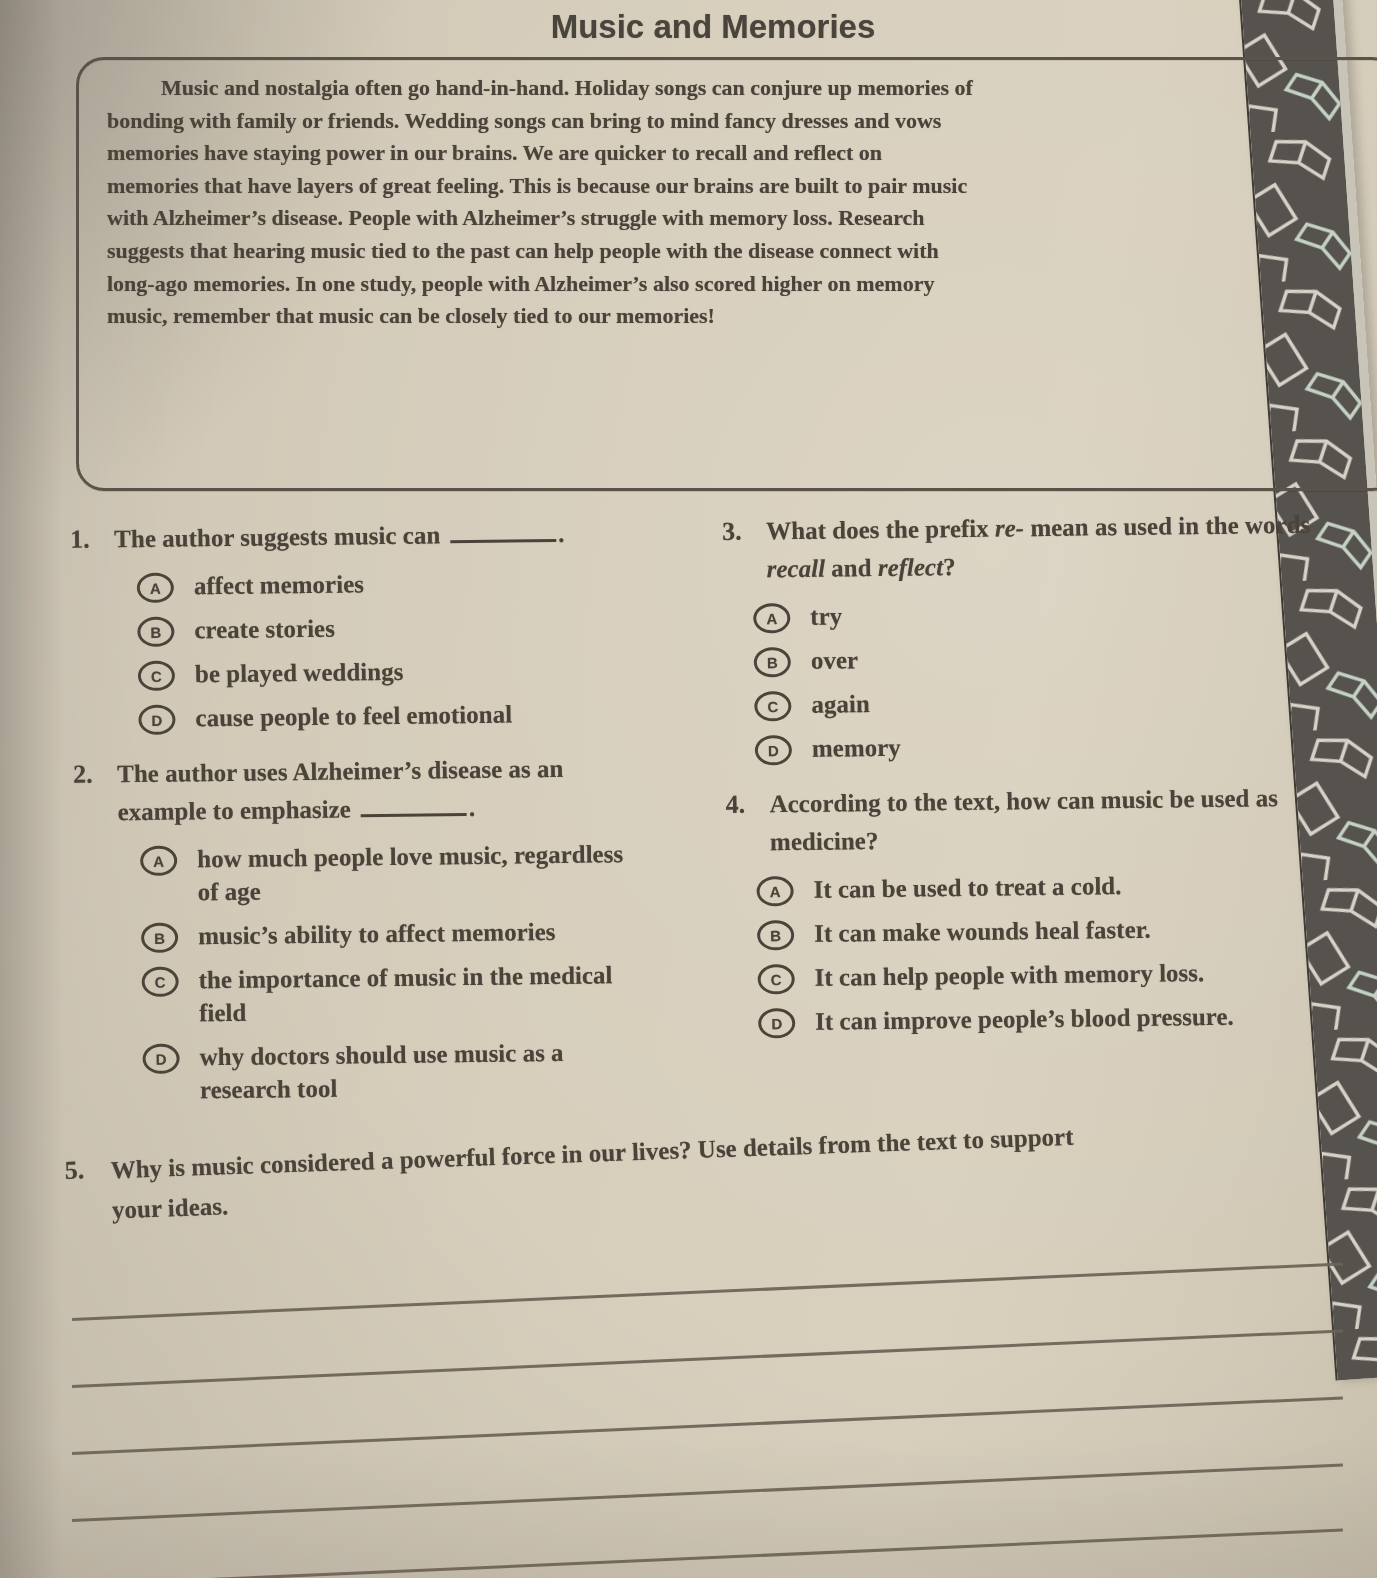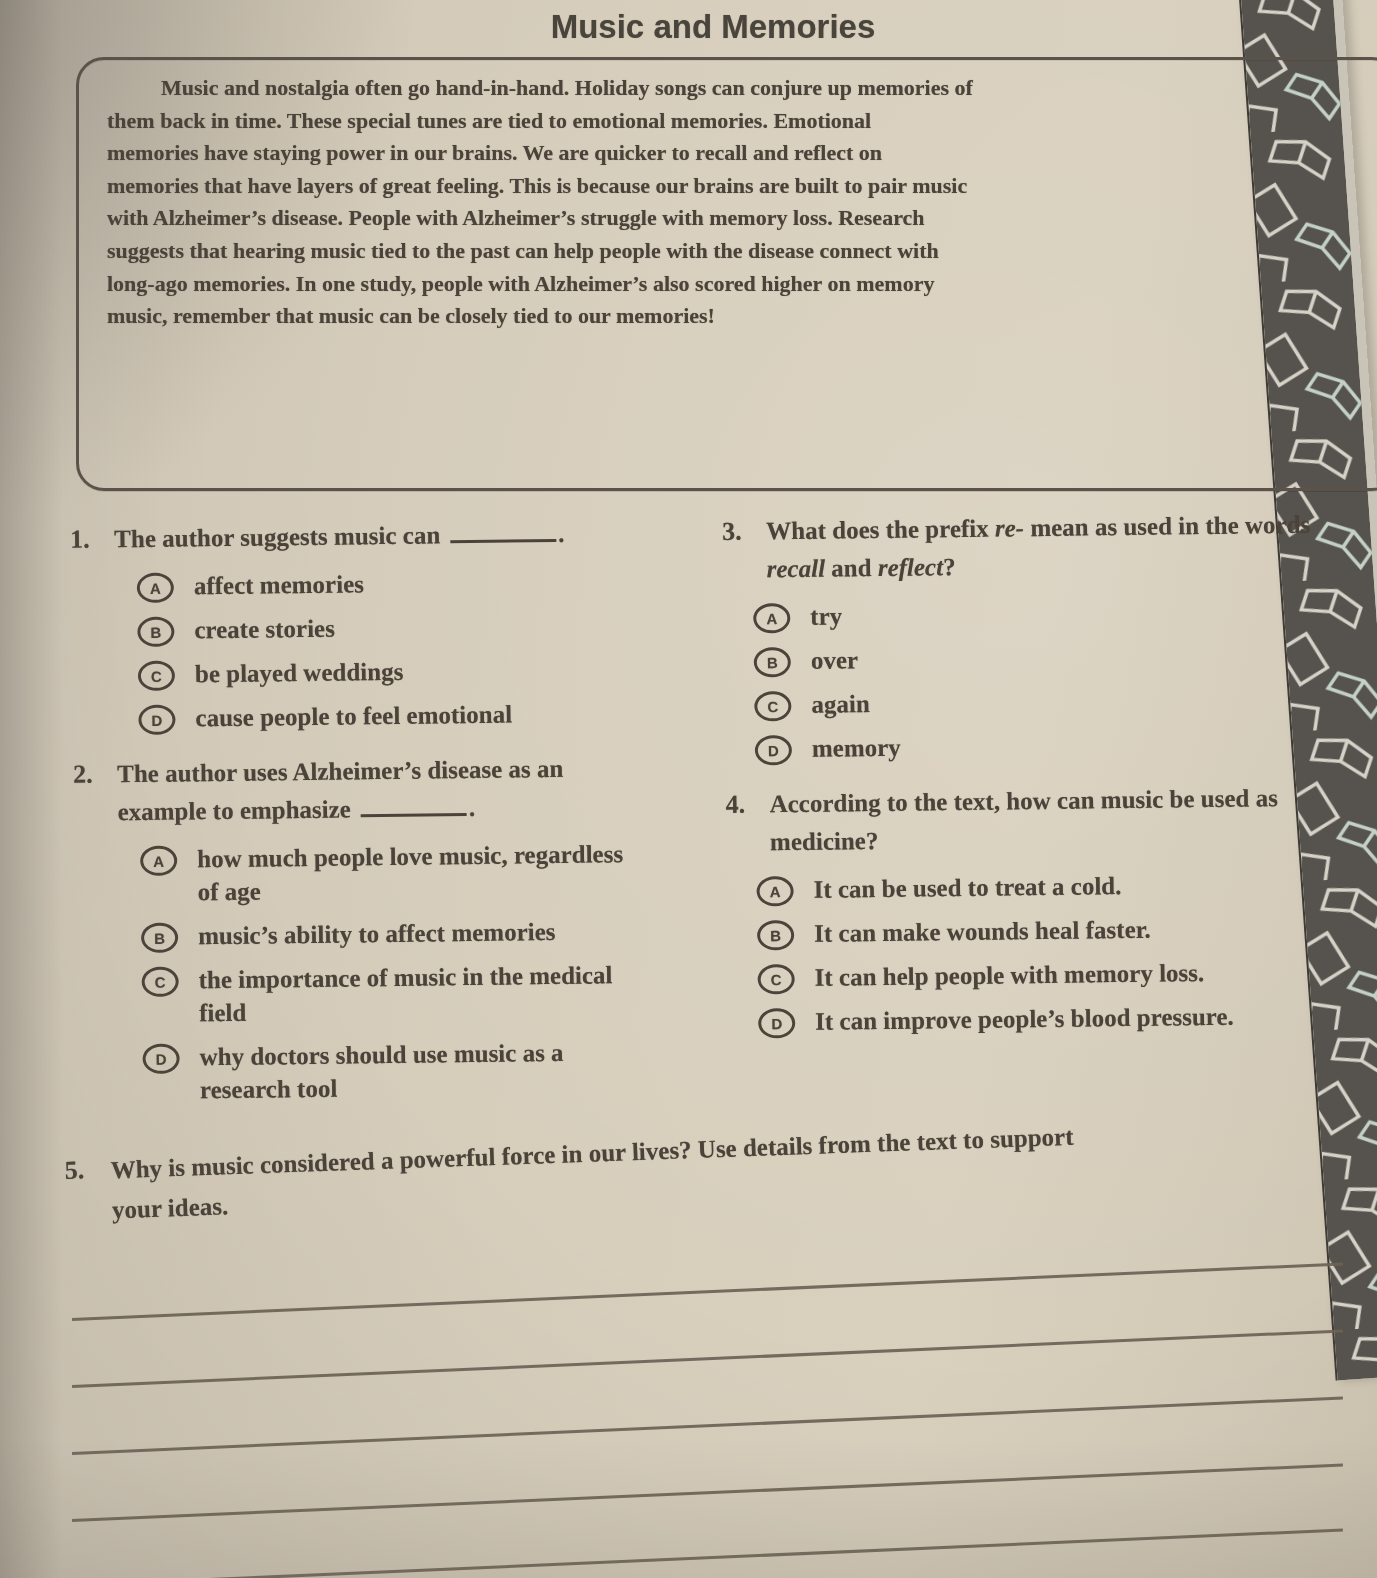--- a/index.html
+++ b/index.html
@@ -109,6 +109,7 @@
 
     <div class="passage-box">
       <div class="pline">Music and nostalgia often go hand-in-hand.  Holiday songs can conjure up memories of</div>
+      <div class="pline">bonding with family or friends.  Wedding songs can bring to mind fancy dresses and vows</div>
       <div class="pline">them back in time.  These special tunes are tied to emotional memories.  Emotional</div>
       <div class="pline">memories have staying power in our brains.  We are quicker to recall and reflect on</div>
       <div class="pline">memories that have layers of great feeling.  This is because our brains are built to pair music</div>

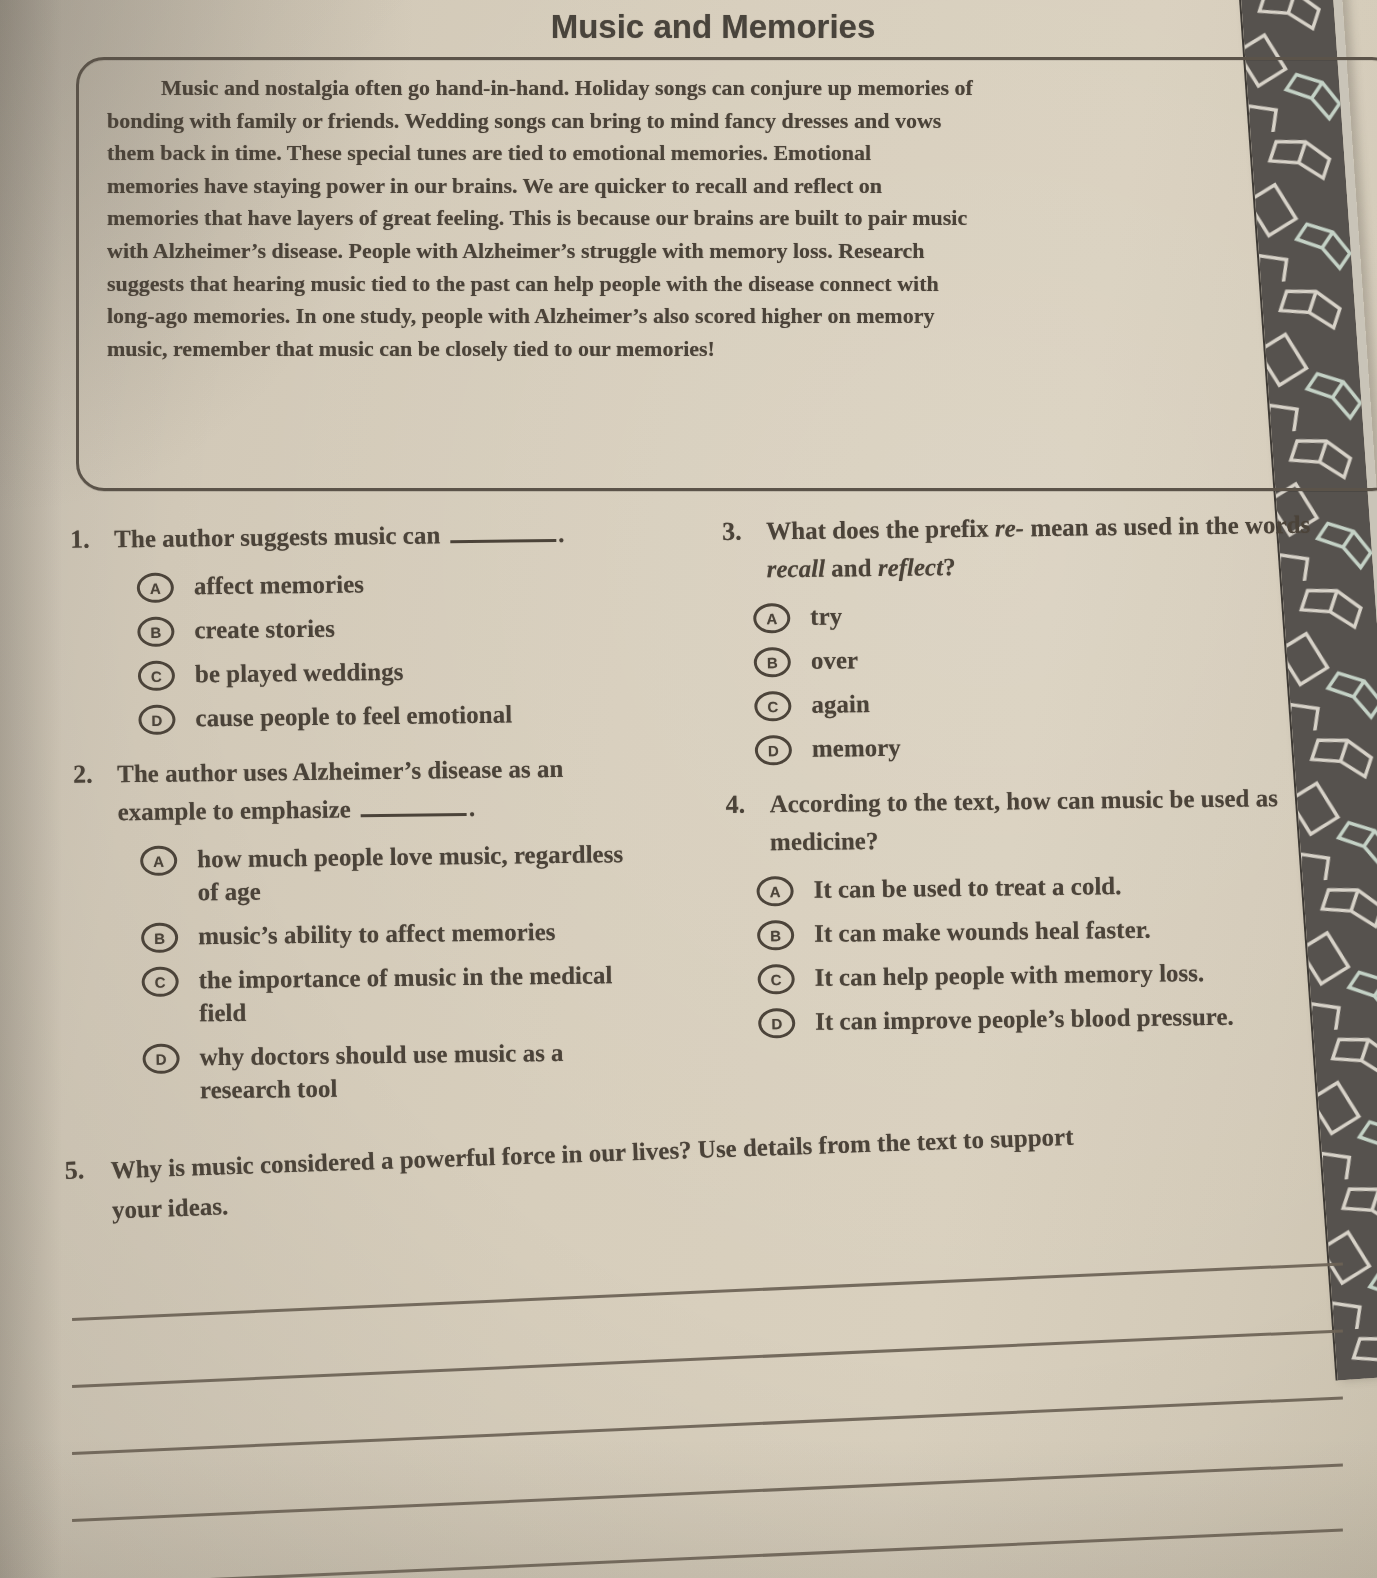--- a/index.html
+++ b/index.html
@@ -110,7 +110,6 @@
     <div class="passage-box">
       <div class="pline">Music and nostalgia often go hand-in-hand.  Holiday songs can conjure up memories of</div>
       <div class="pline">bonding with family or friends.  Wedding songs can bring to mind fancy dresses and vows</div>
-      <div class="pline">them back in time.  These special tunes are tied to emotional memories.  Emotional</div>
       <div class="pline">memories have staying power in our brains.  We are quicker to recall and reflect on</div>
       <div class="pline">memories that have layers of great feeling.  This is because our brains are built to pair music</div>
       <div class="pline">with Alzheimer’s disease.  People with Alzheimer’s struggle with memory loss.  Research</div>

